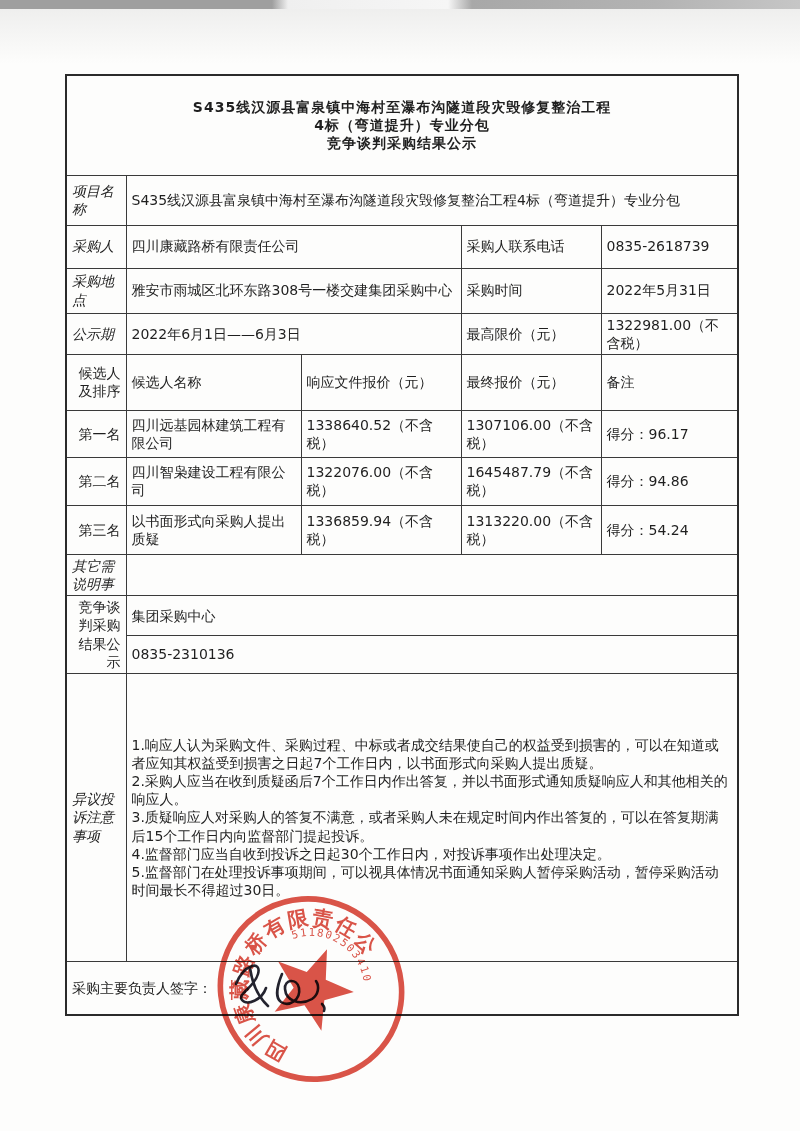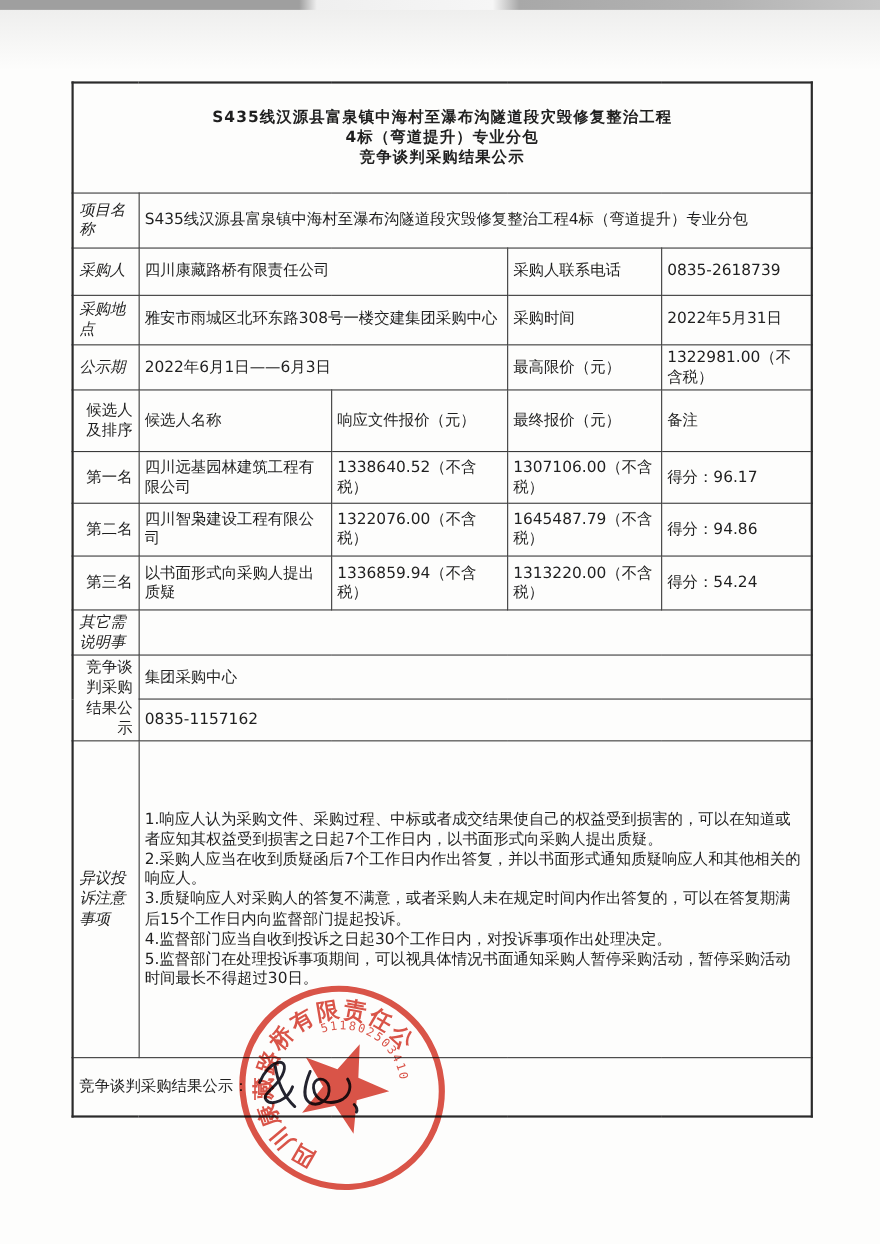--- a/index.html
+++ b/index.html
@@ -149,7 +149,7 @@
       <td colspan="4" class="c">集团采购中心</td>
     </tr>
     <tr style="height:37px">
-      <td colspan="4" class="c fs13">0835-1157162</td>
+      <td colspan="4" class="c fs13">0835-2310136</td>
     </tr>
 
     <tr style="height:288px">

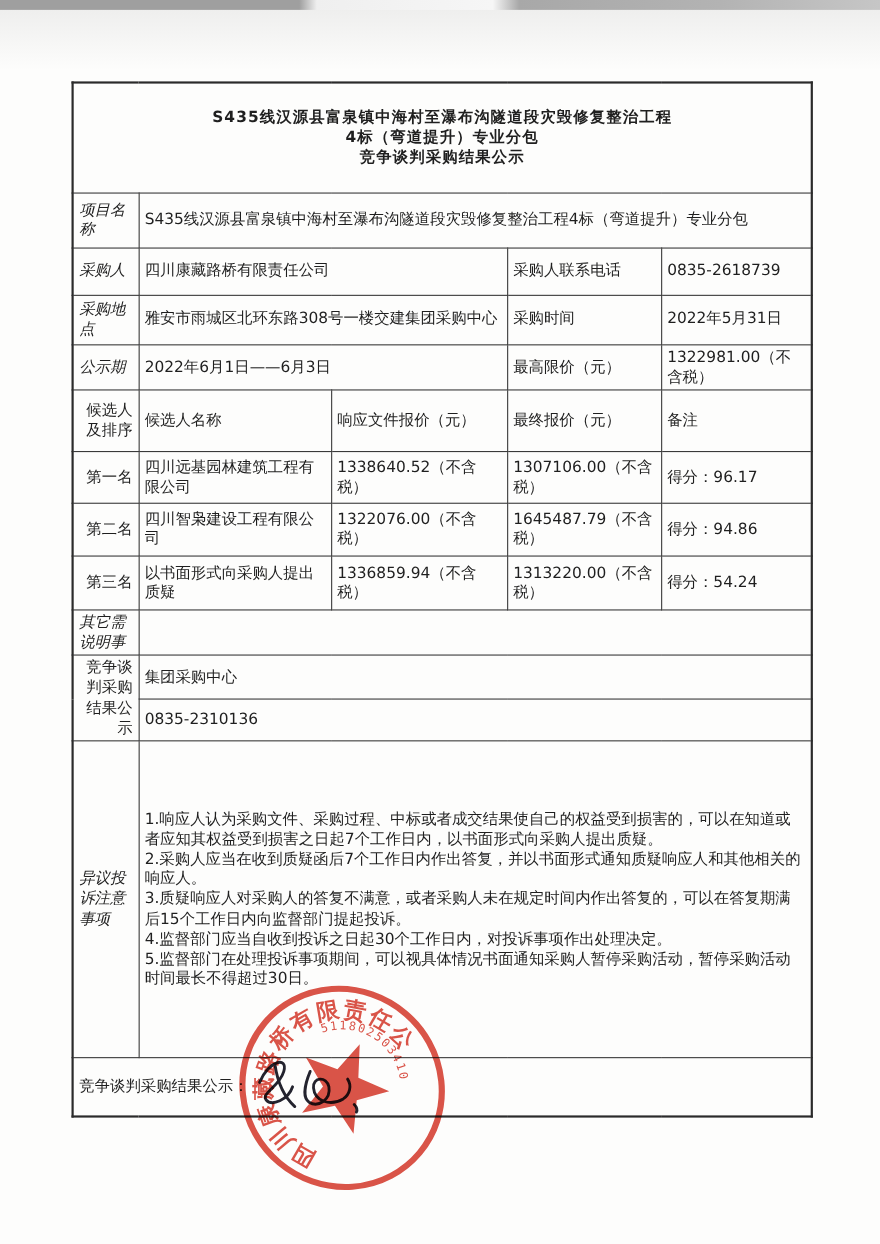--- a/index.html
+++ b/index.html
@@ -165,7 +165,7 @@
 
     <tr style="height:53px">
       <td colspan="5" class="sig-cell">
-        <span>竞争谈判采购结果公示：</span>
+        <span>采购主要负责人签字：</span>
       </td>
     </tr>
   </tbody>

